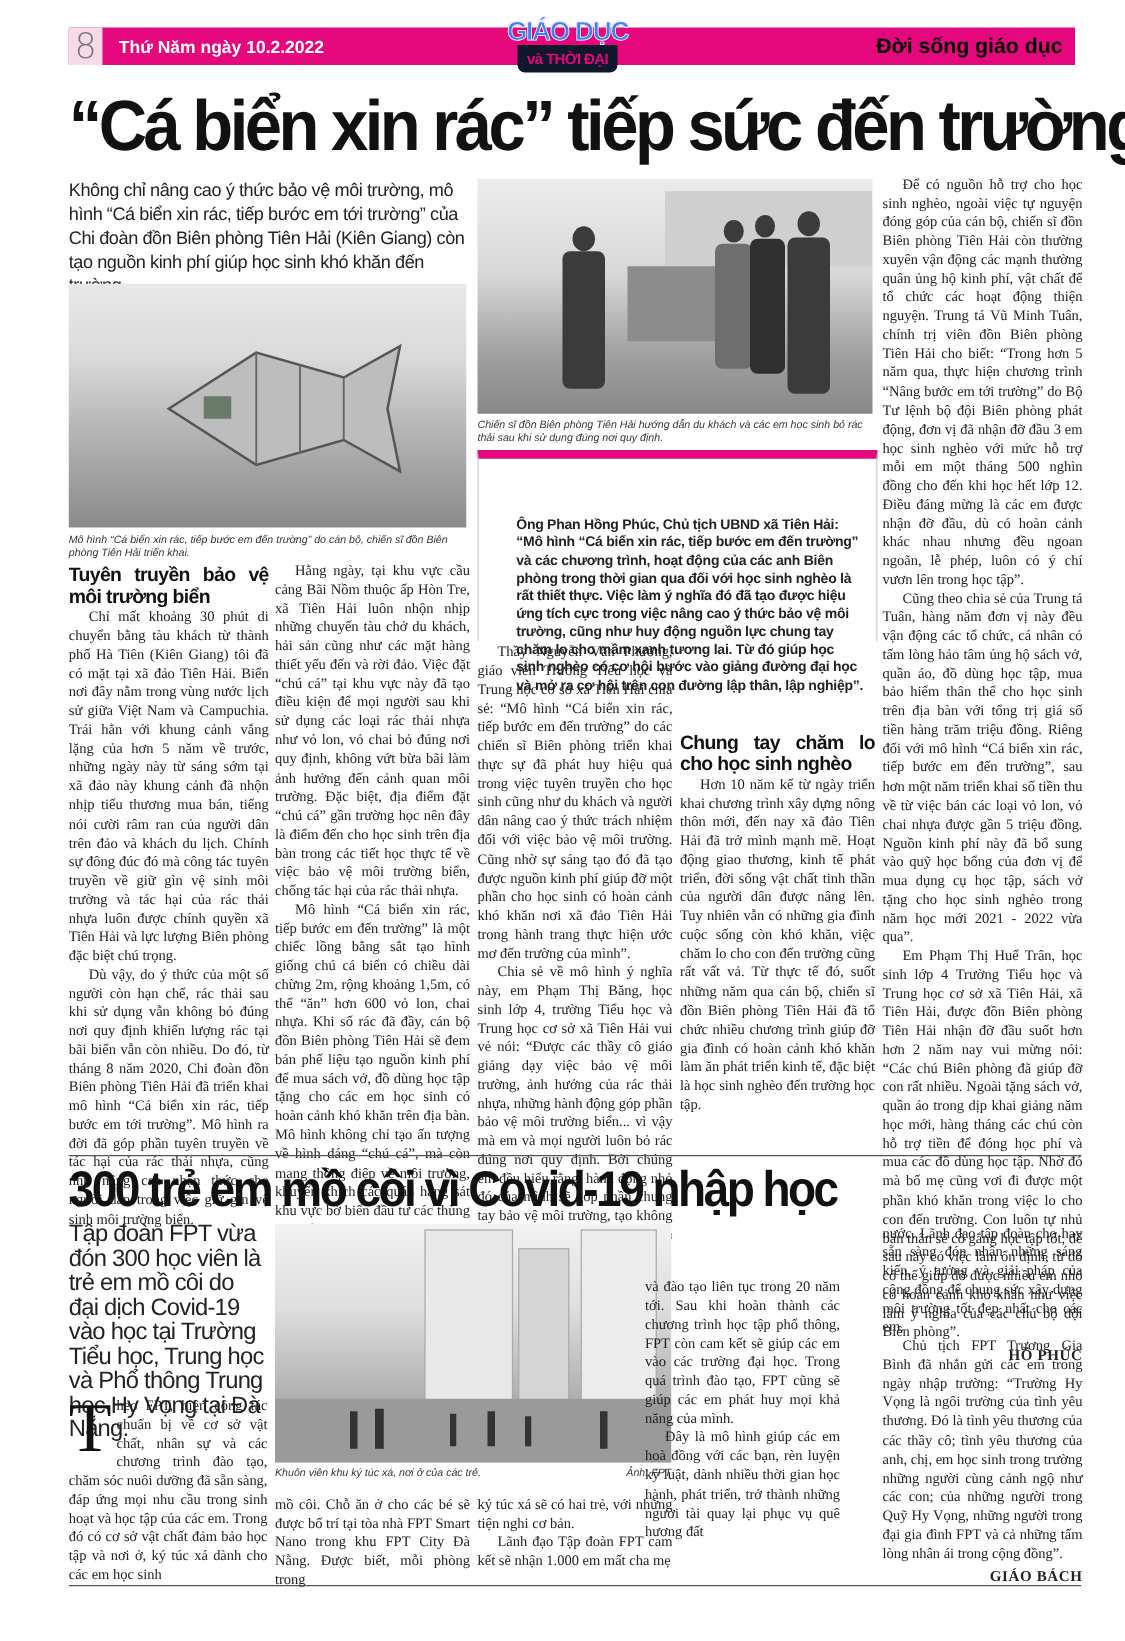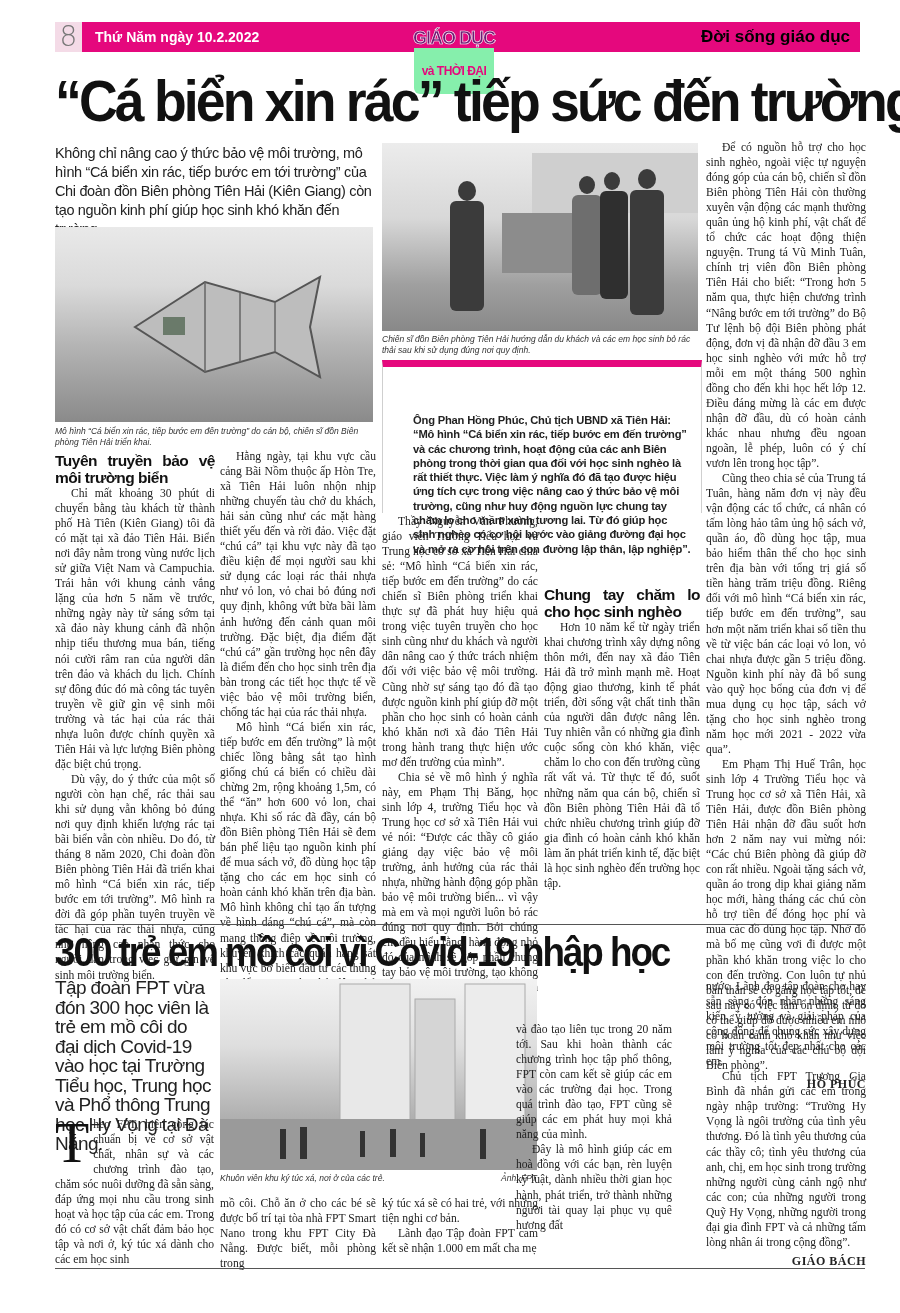--- a/index.html
+++ b/index.html
@@ -16,9 +16,9 @@
   .hdr-section { position: absolute; right: 10px; top: 0; line-height: 30px; color: #000000;
     font-family: "Liberation Sans", sans-serif; font-weight: bold; font-size: 17px; }
   .logo { position: absolute; left: 405px; top: 16px; width: 98px; height: 36px; text-align: center; }
-  .logo-top { display: block; font-family: "Liberation Sans", sans-serif; font-weight: bold; font-size: 18px;
-    color: #701a75; letter-spacing: -1px; line-height: 20px; -webkit-text-stroke: 0.6px #fff;
-    text-shadow: 0 0 1px #b5005e; margin-top: 12px; }
+  .logo-top { display: block; font-family: "Liberation Sans", sans-serif; font-weight: bold; font-size: 21px;
+    color: #3b82f6; letter-spacing: -1px; line-height: 20px; -webkit-text-stroke: 0.6px #fff;
+    text-shadow: 0 0 1px #b5005e; }
   .logo-bottom { display: inline-block; background: #86efac; color: #e5087d; font-family: "Liberation Sans", sans-serif;
     font-weight: bold; font-size: 12px; line-height: 14px; padding: 16px 8px; border-radius: 0 0 6px 6px; letter-spacing: -0.5px; text-align: center; }
 

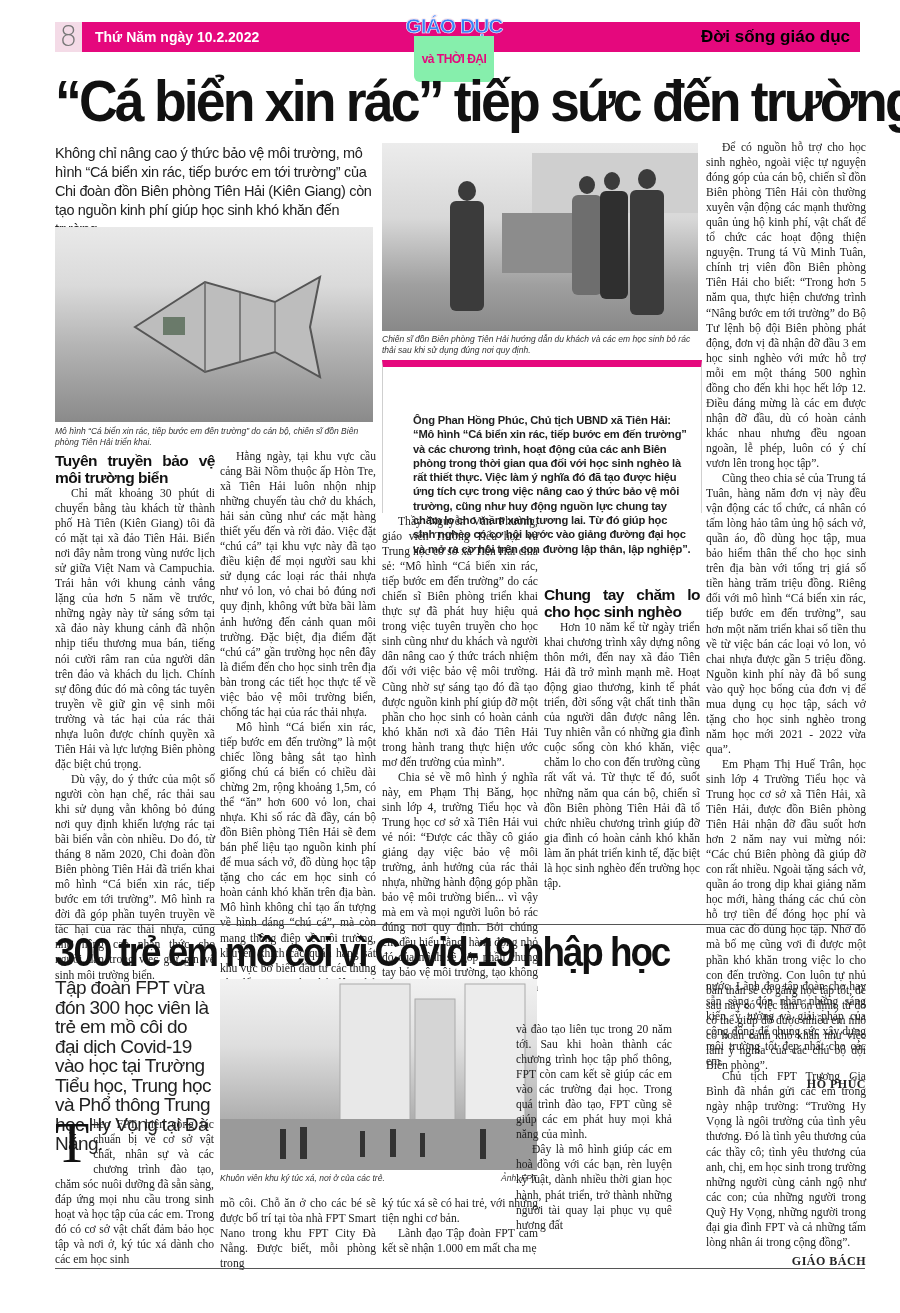--- a/index.html
+++ b/index.html
@@ -19,8 +19,8 @@
   .logo-top { display: block; font-family: "Liberation Sans", sans-serif; font-weight: bold; font-size: 21px;
     color: #3b82f6; letter-spacing: -1px; line-height: 20px; -webkit-text-stroke: 0.6px #fff;
     text-shadow: 0 0 1px #b5005e; }
-  .logo-bottom { display: inline-block; background: #86efac; color: #e5087d; font-family: "Liberation Sans", sans-serif;
-    font-weight: bold; font-size: 12px; line-height: 14px; padding: 16px 8px; border-radius: 0 0 6px 6px; letter-spacing: -0.5px; text-align: center; }
+  .logo-bottom { display: inline-block; background: #0f172a; color: #e5087d; font-family: "Liberation Sans", sans-serif;
+    font-weight: bold; font-size: 12px; line-height: 14px; padding: 4px 8px; border-radius: 0 0 6px 6px; letter-spacing: -0.5px; text-align: center; }
 
   
   .headline1 { position: absolute; left: 55px; top: 66px; width: 810px; font-family: "Liberation Sans", sans-serif;

